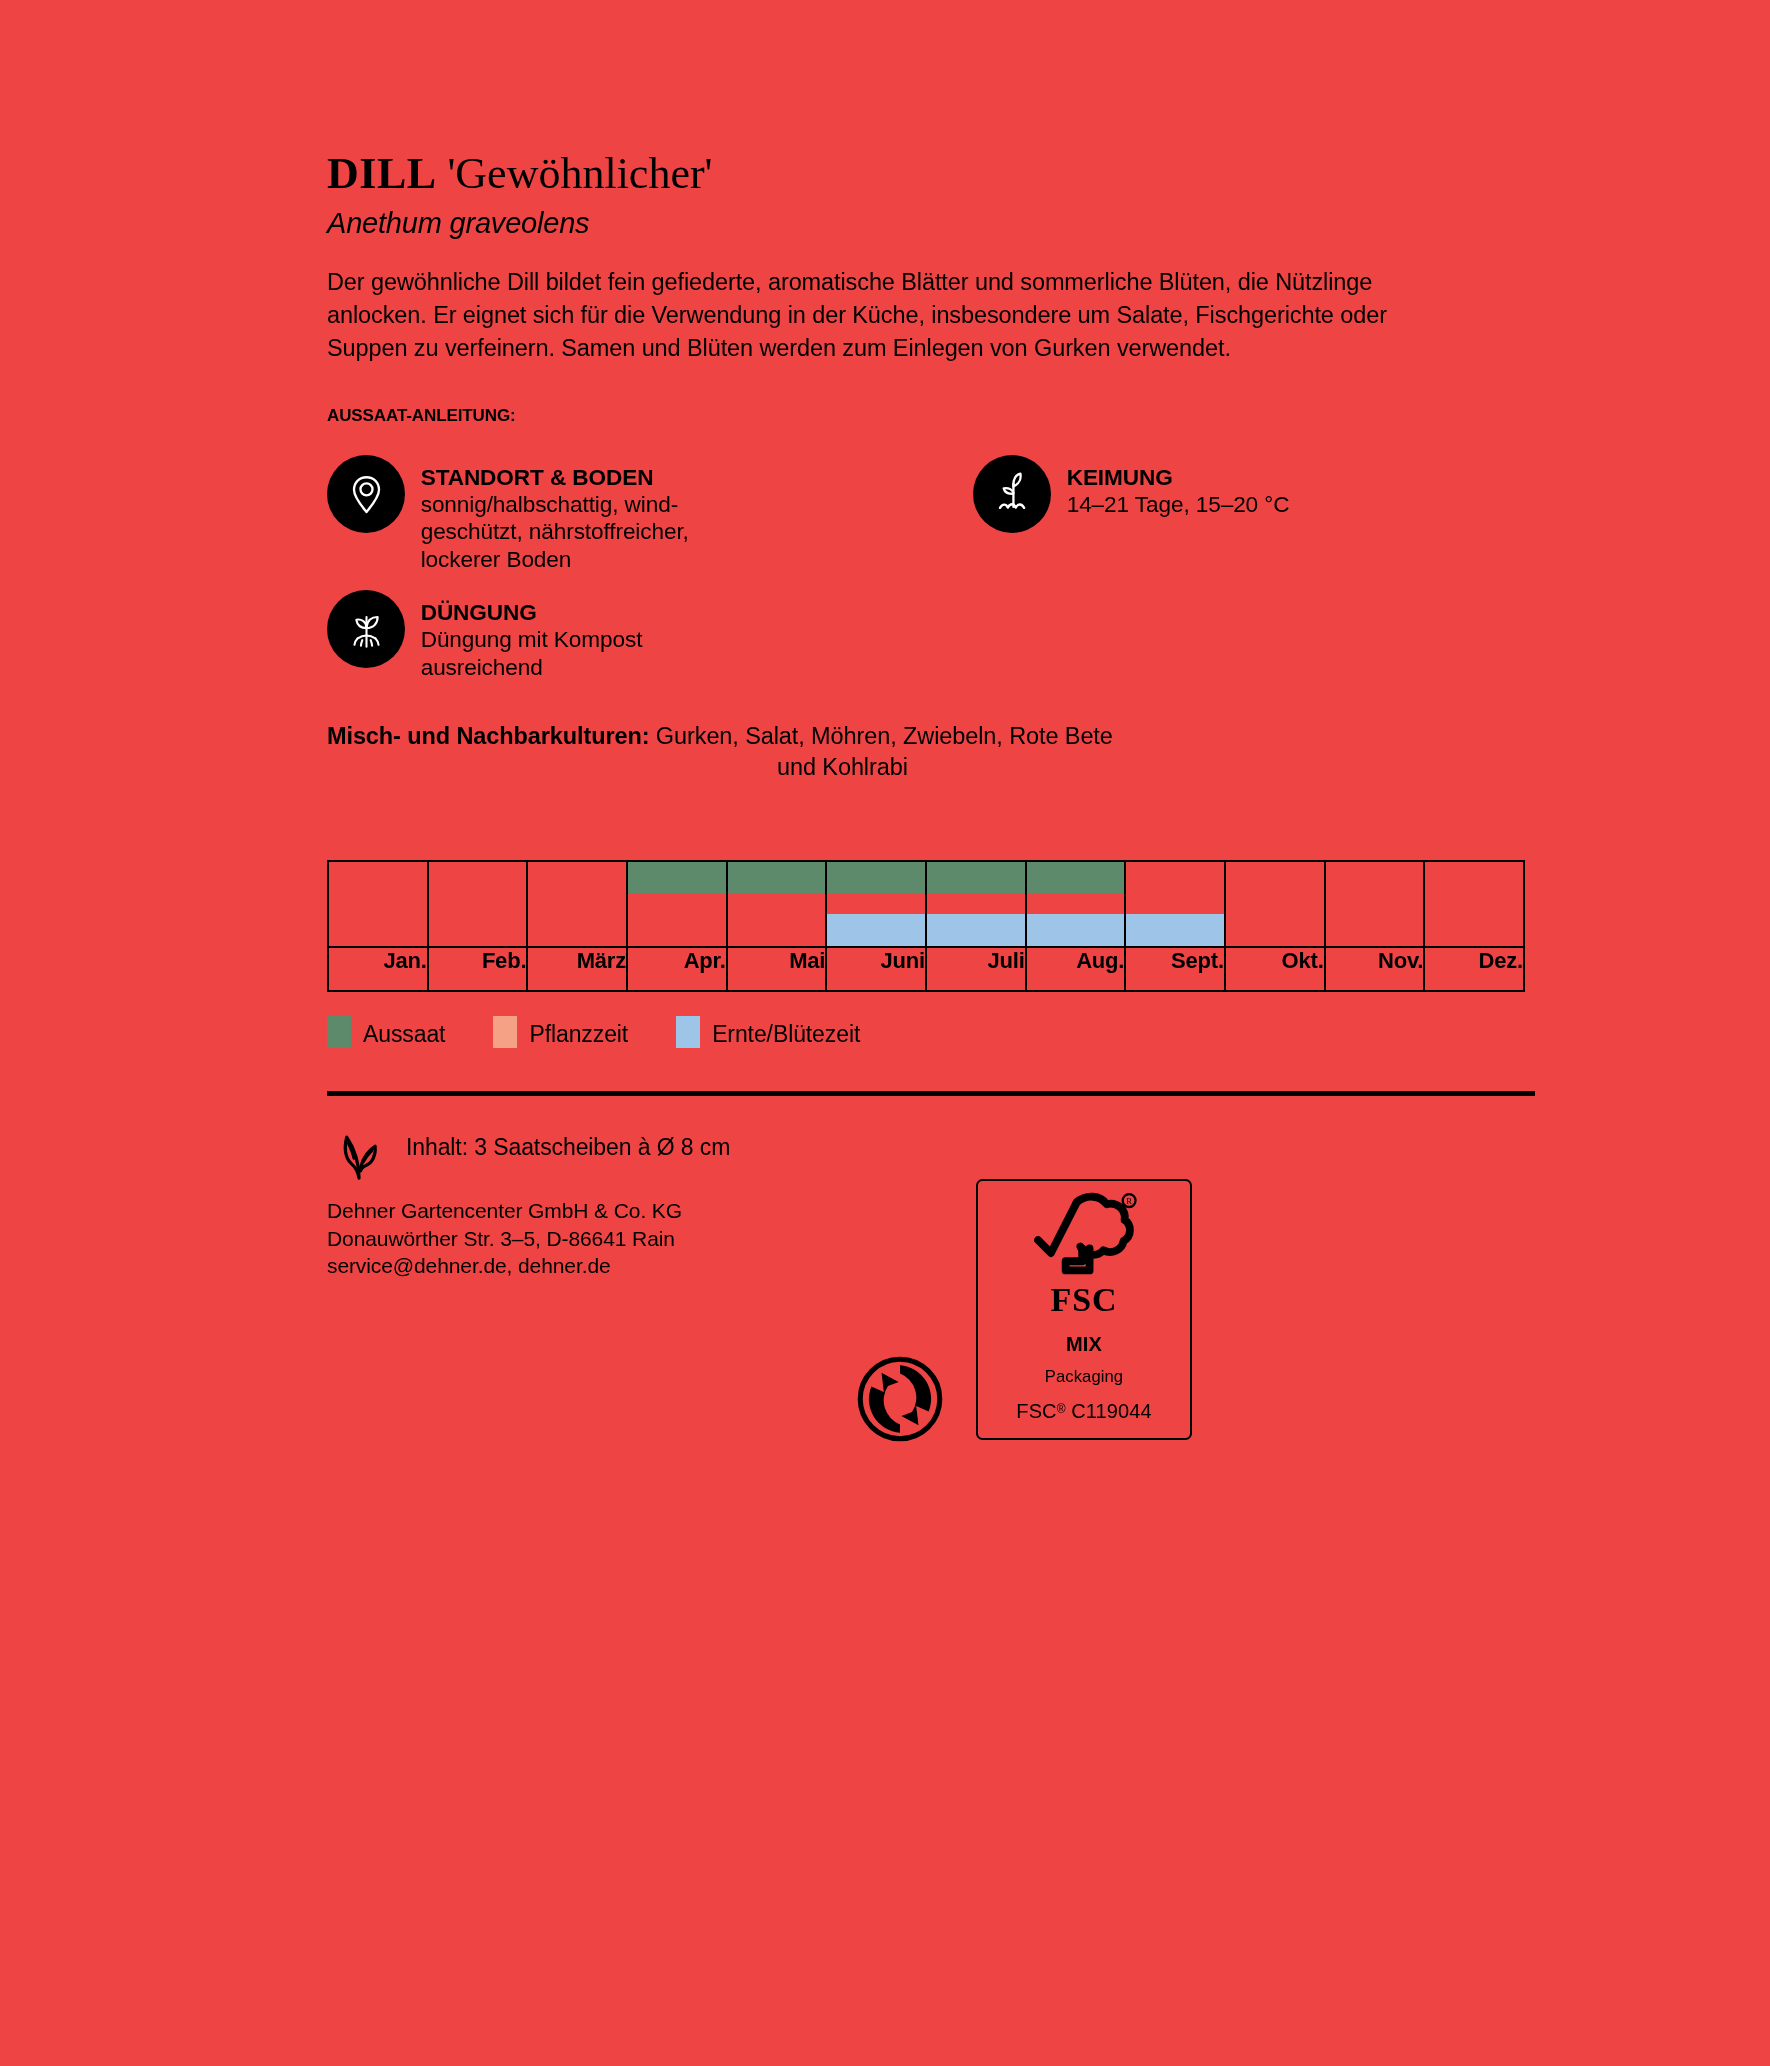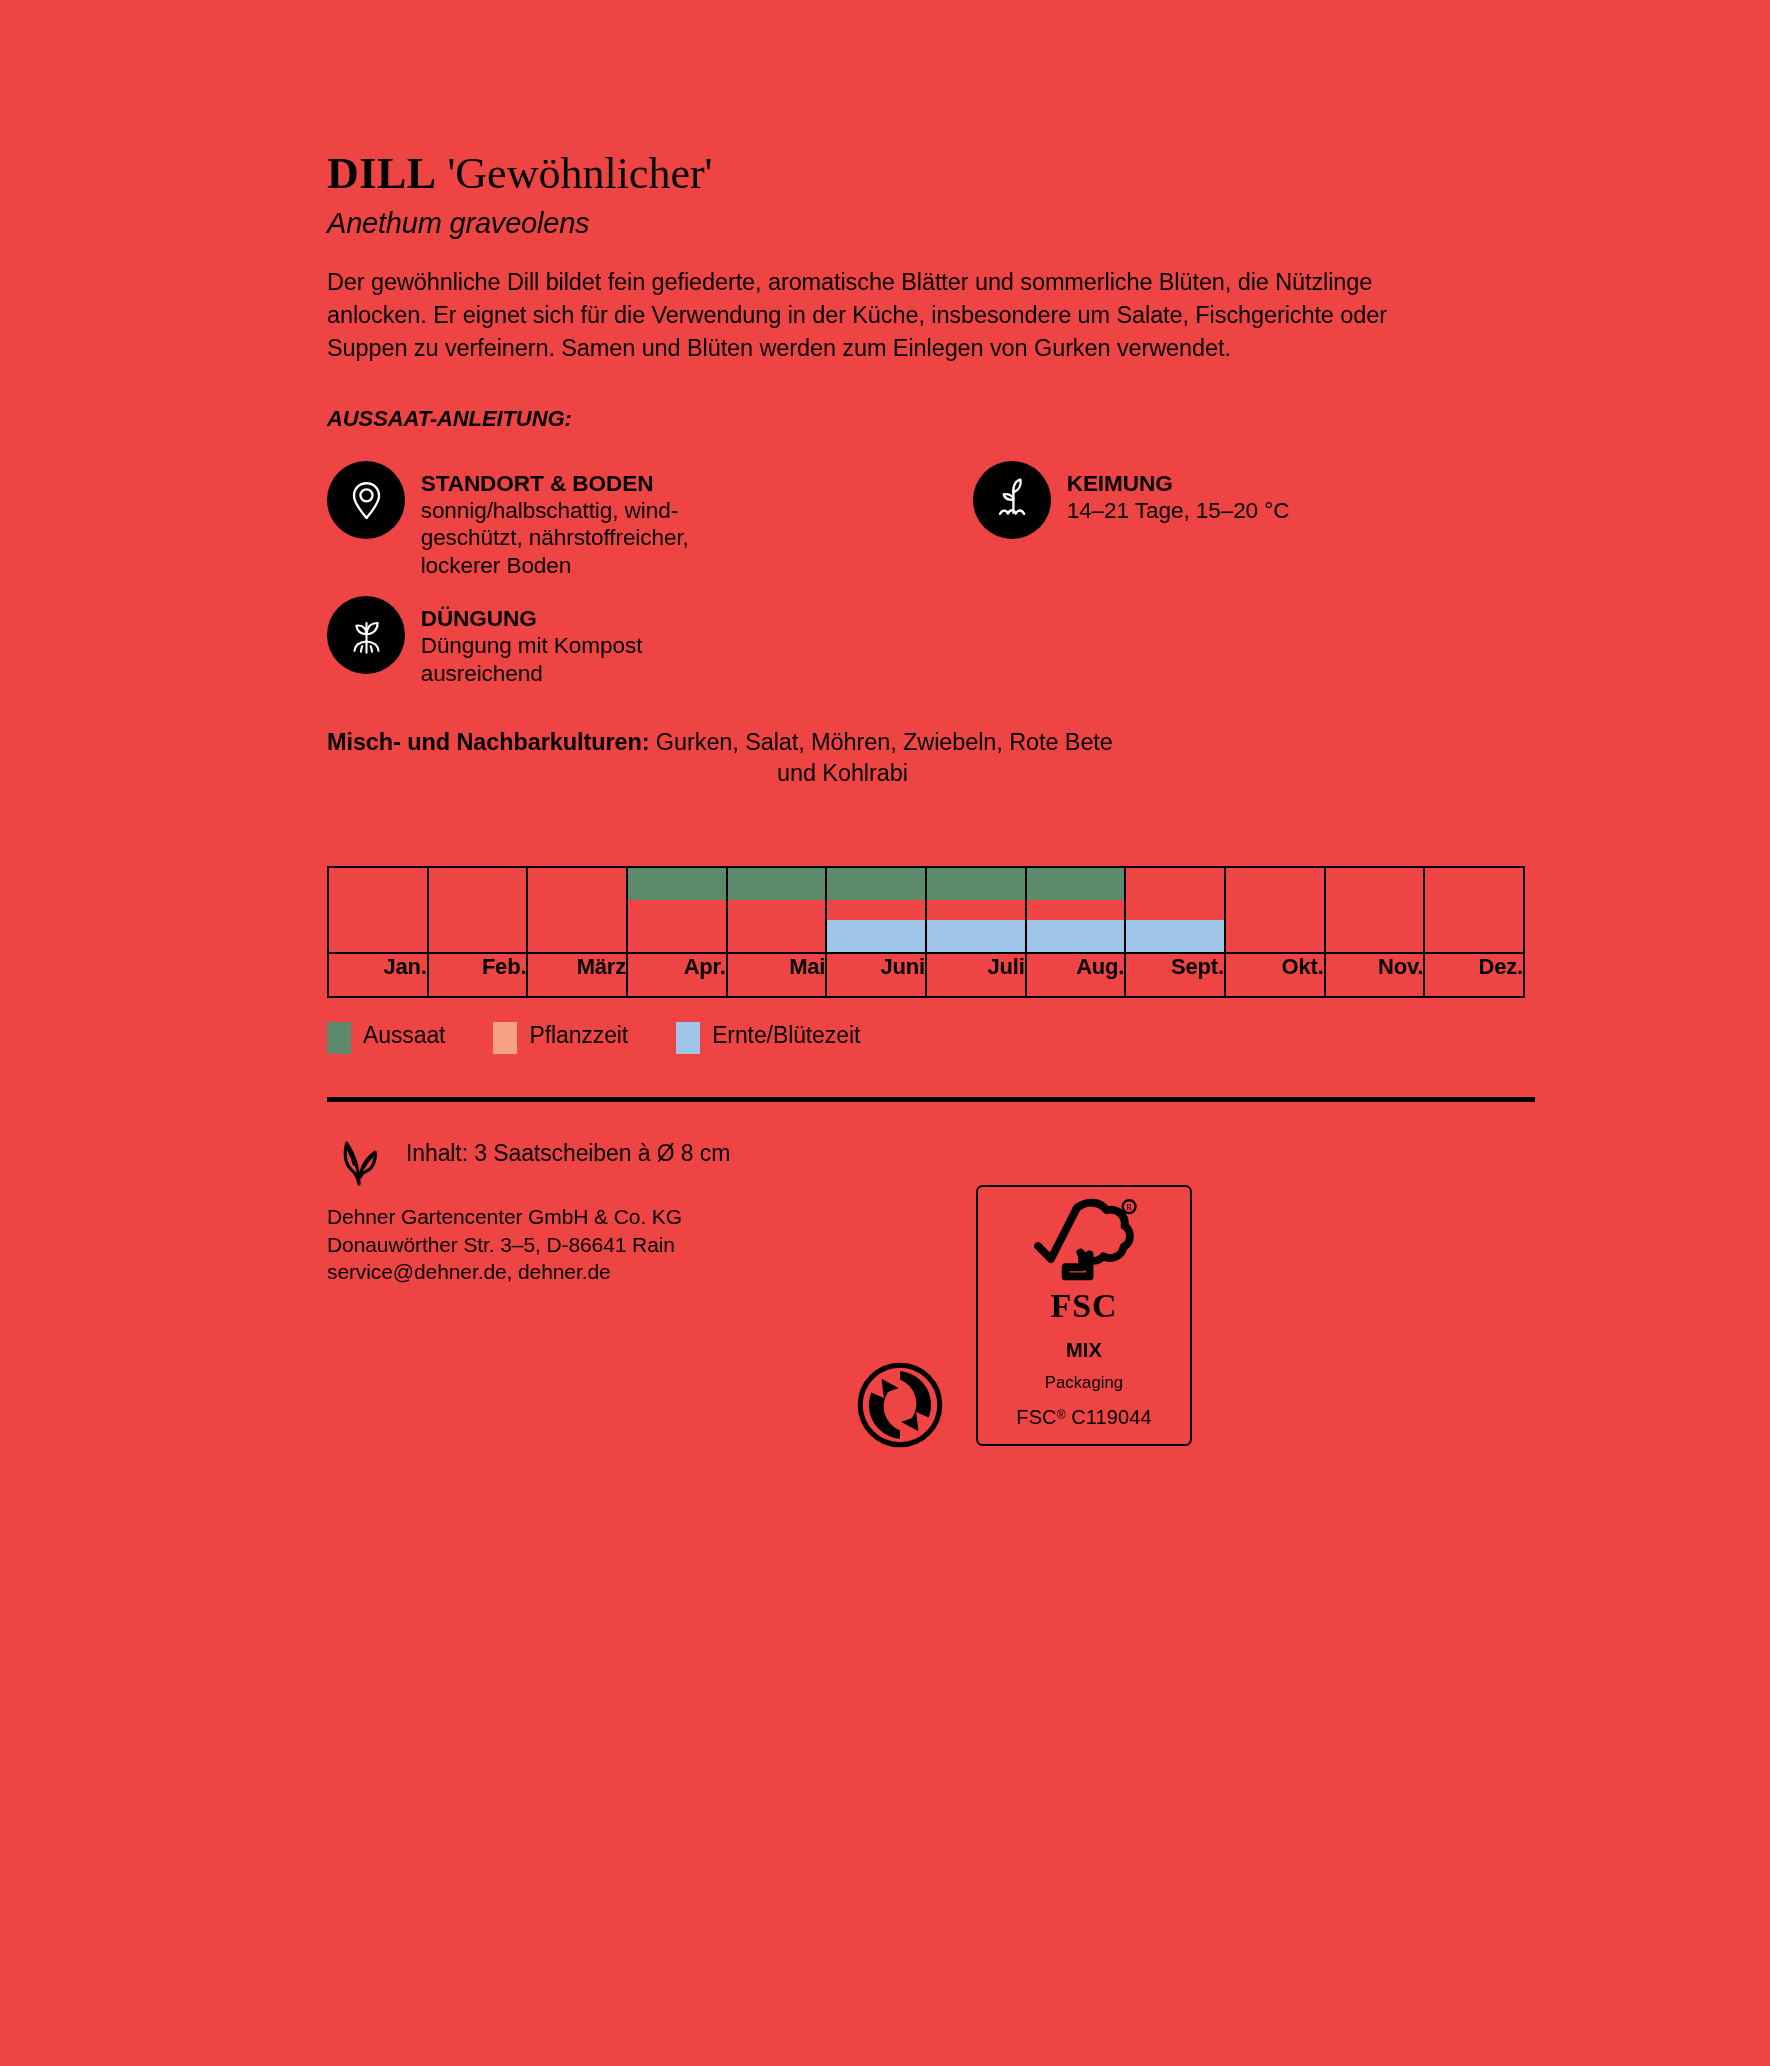--- a/index.html
+++ b/index.html
@@ -64,10 +64,9 @@
   
   .sow-head {
     margin-top: 41px;
-    font-size: 22px;
-    font-weight: 700;
-    letter-spacing: -0.1px;
-    font-style: italic;
+    font-size: 17px;
+    font-weight: 700;
+    letter-spacing: -0.1px;
   }
   .sow-body {
     margin-top: 3.7px;

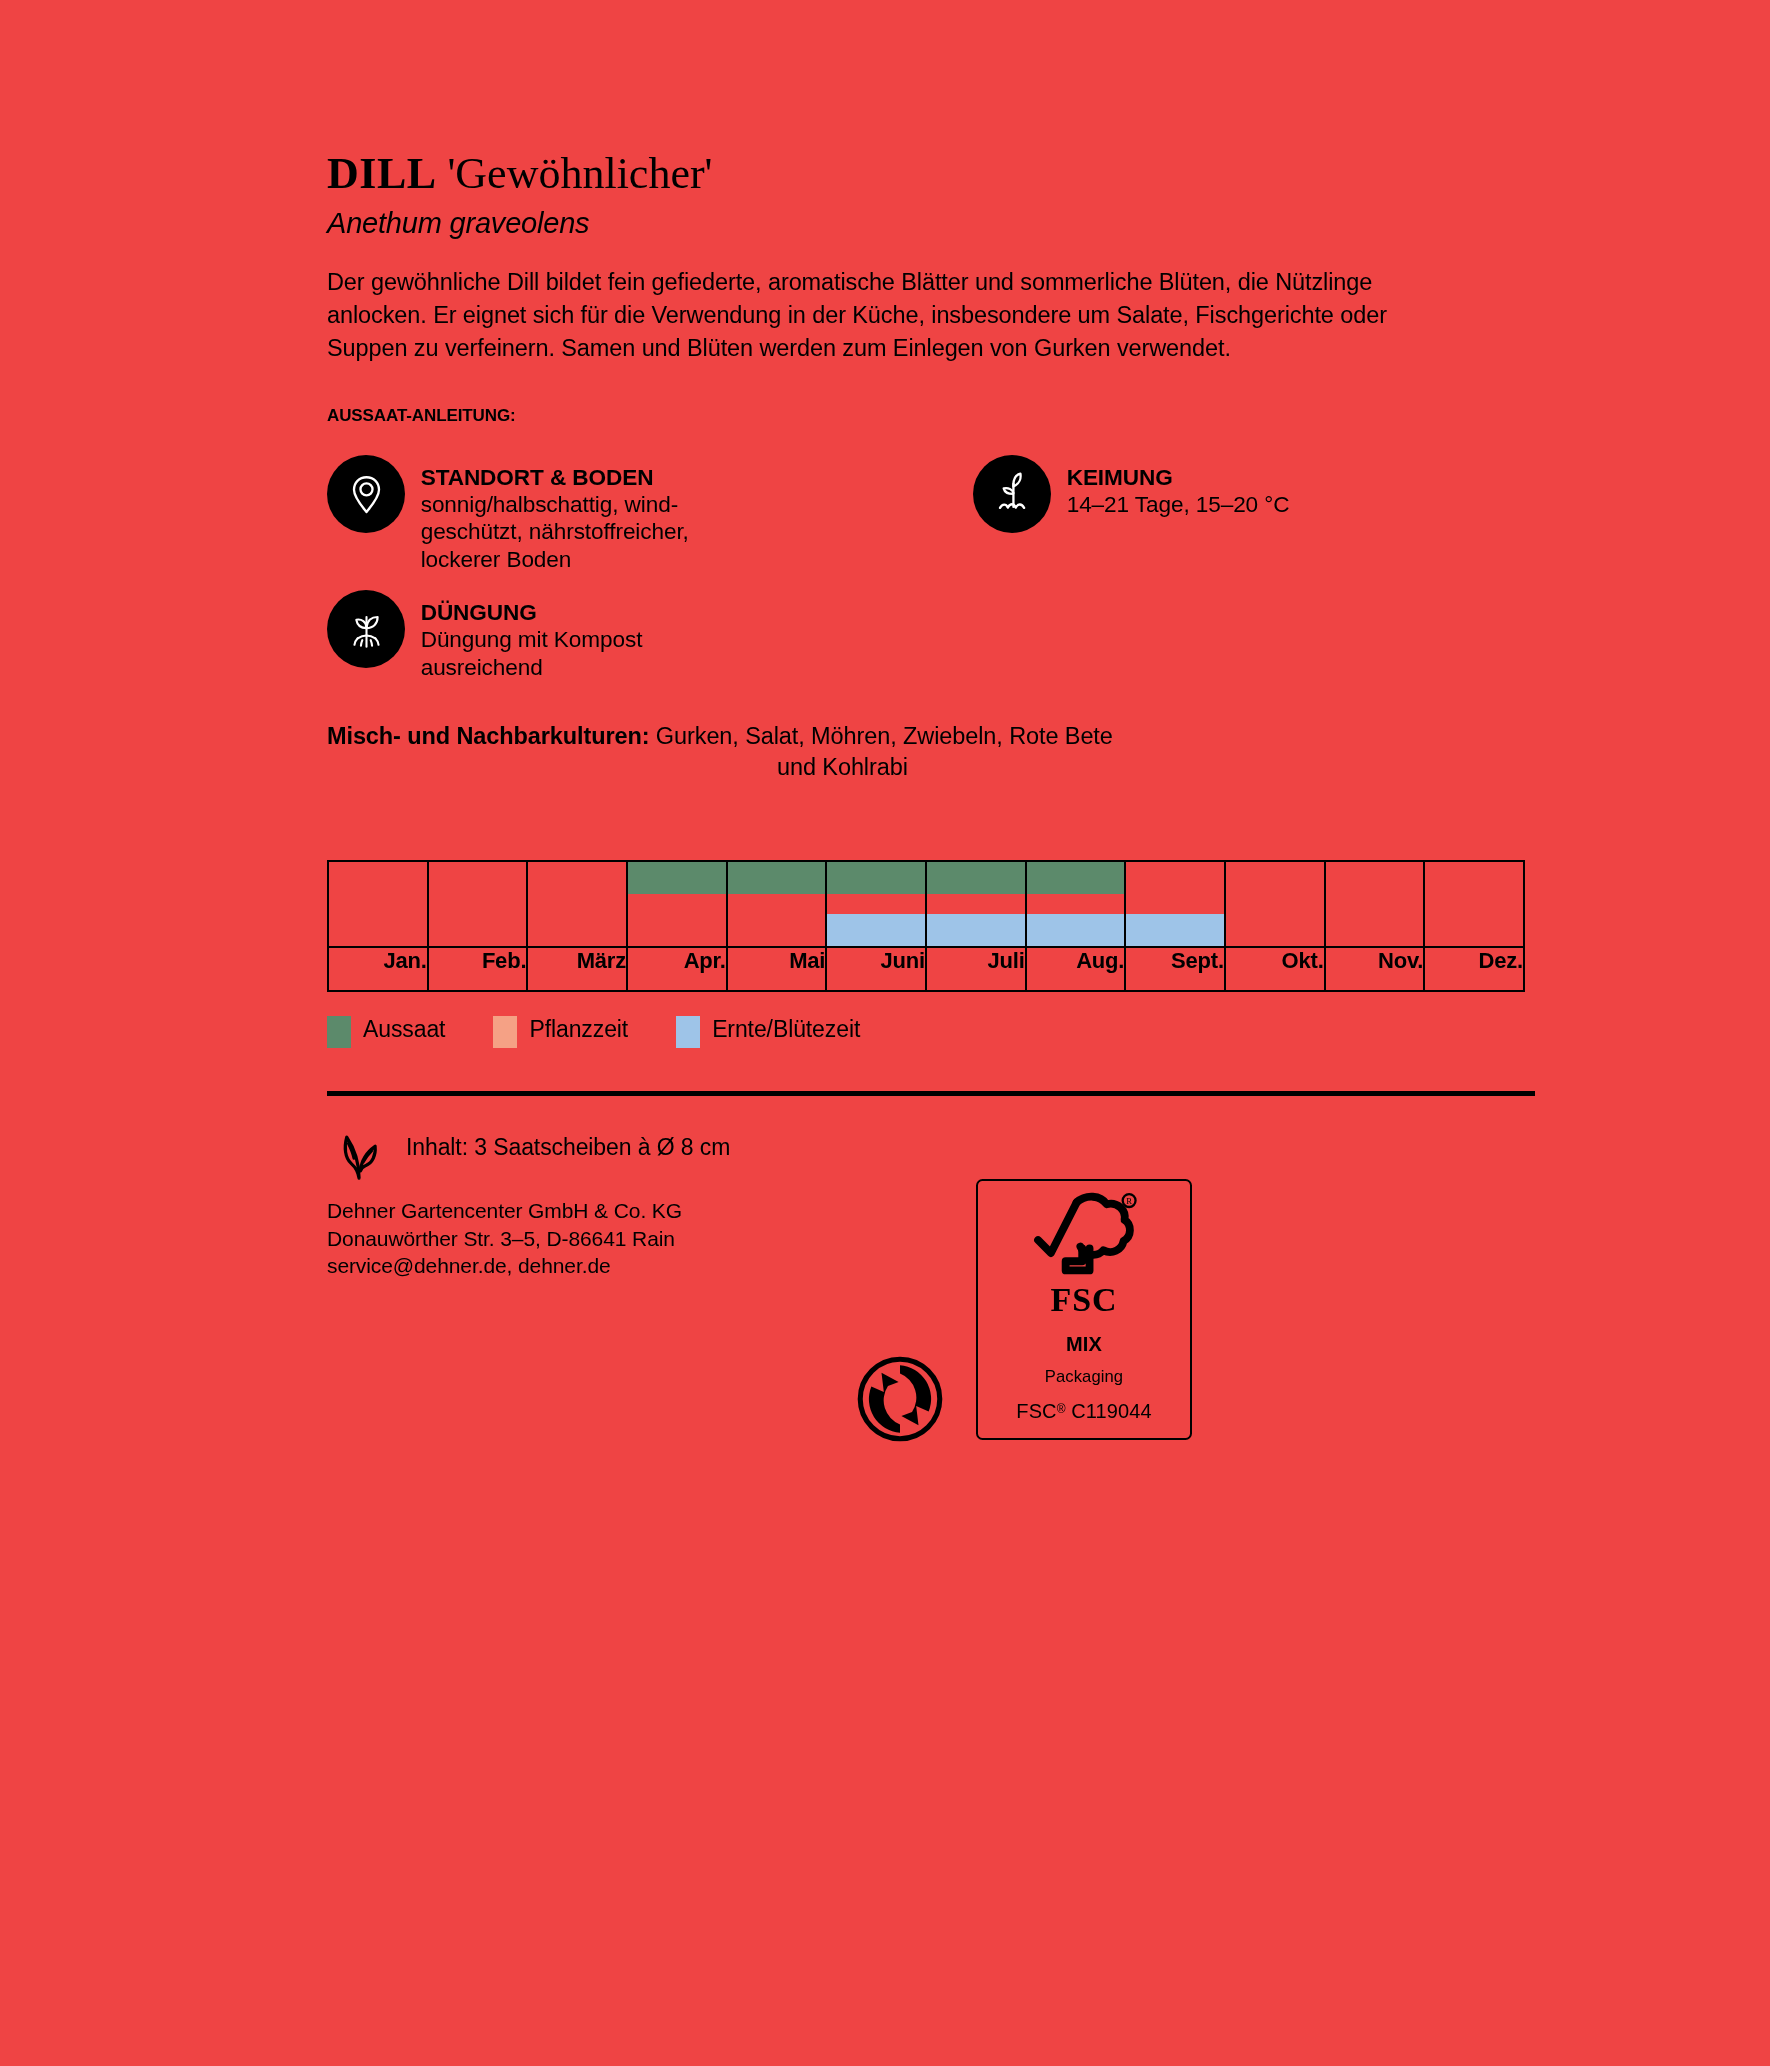--- a/index.html
+++ b/index.html
@@ -164,7 +164,7 @@
   }
   .legend-item {
     display: flex;
-    align-items: flex-start;
+    align-items: flex-end;
     gap: 12px;
     margin-right: 48px;
   }

